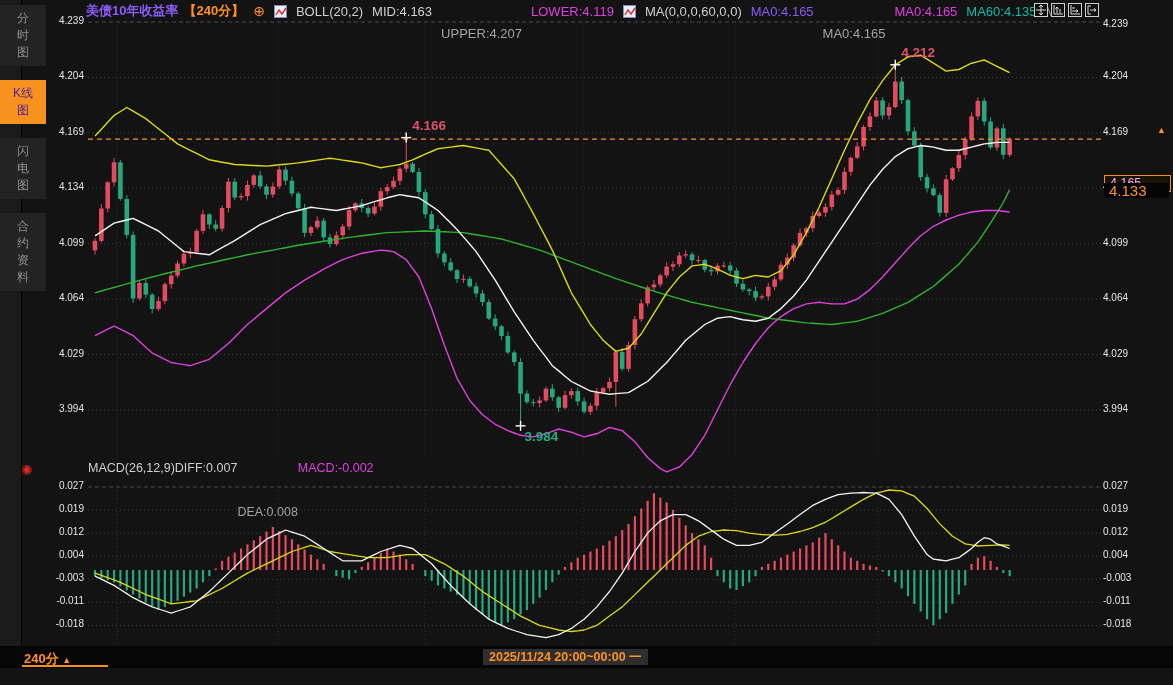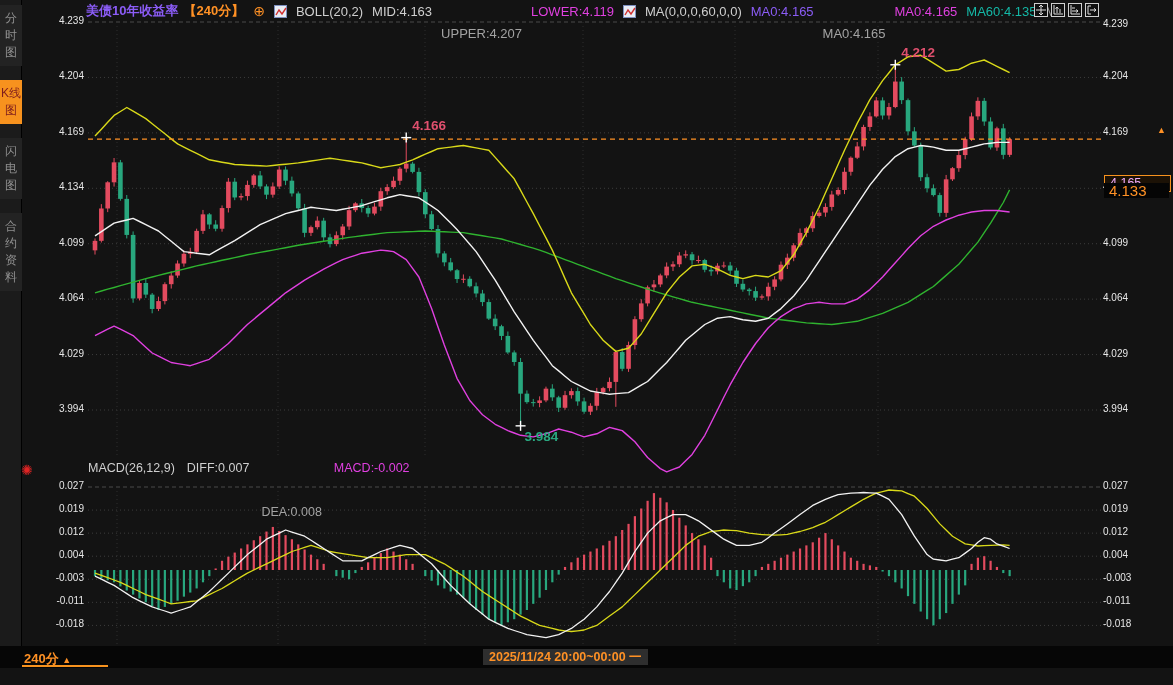--- a/index.html
+++ b/index.html
@@ -7,7 +7,7 @@
        font-family:"Liberation Sans",sans-serif;-webkit-font-smoothing:antialiased;}
   
   #sidebar{position:absolute;left:0;top:0;width:22px;height:648px;background:#1b1b1b;border-right:1px solid #000;padding-top:5px;box-sizing:border-box;}
-  .vtab{width:22px;margin-bottom:14px;padding:5px 0;font-size:12px;line-height:17px;text-align:center;
+  .vtab{width:22px;margin-bottom:14px;padding:5px 12px;font-size:12px;line-height:17px;text-align:center;
         color:#909090;word-break:break-all;cursor:pointer;background:#232323;}
   .vtab.active{background:#f7921e;color:#7f1d1d;}
   

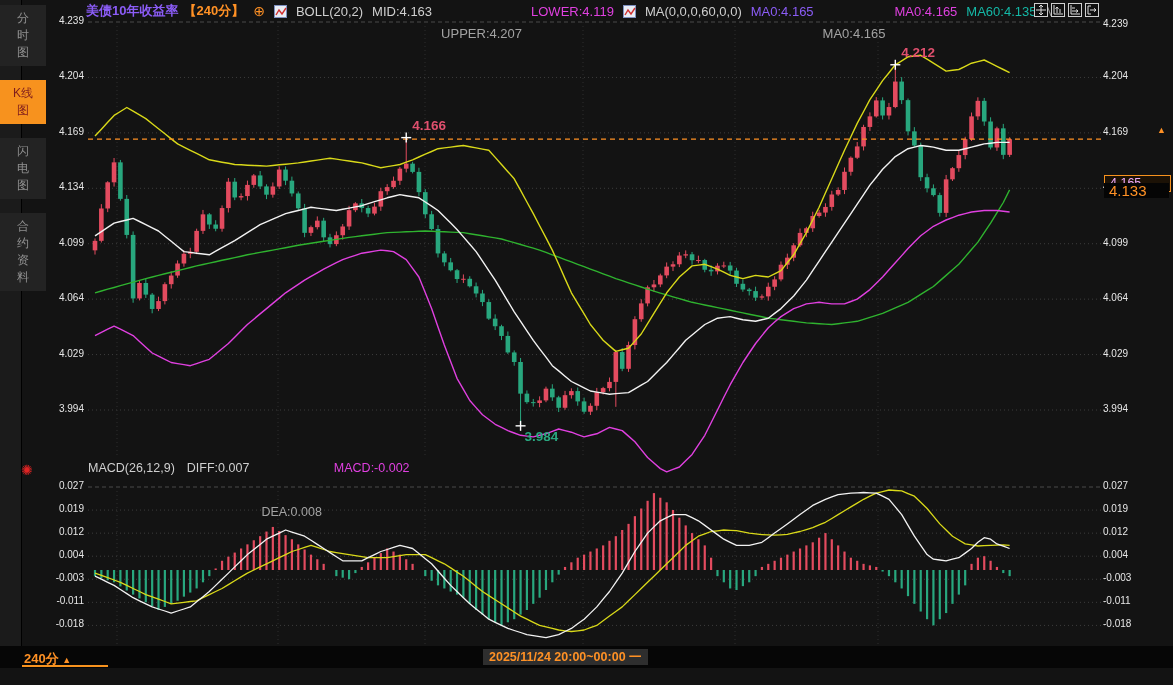--- a/index.html
+++ b/index.html
@@ -9,7 +9,7 @@
   #sidebar{position:absolute;left:0;top:0;width:22px;height:648px;background:#1b1b1b;border-right:1px solid #000;padding-top:5px;box-sizing:border-box;}
   .vtab{width:22px;margin-bottom:14px;padding:5px 12px;font-size:12px;line-height:17px;text-align:center;
         color:#909090;word-break:break-all;cursor:pointer;background:#232323;}
-  .vtab.active{background:#f7921e;color:#7f1d1d;}
+  .vtab.active{background:#f7921e;color:#4c1d95;}
   
   #topbar{position:absolute;left:86px;top:0;height:22px;display:flex;align-items:center;gap:9px;font-size:13px;white-space:nowrap;}
   .t-white{color:#8b5cf6;} .t-dim{color:#cfcfcf;} .t-orange{color:#ff9125;} .t-yellow{color:#a3a3a3;margin-top:44px;}

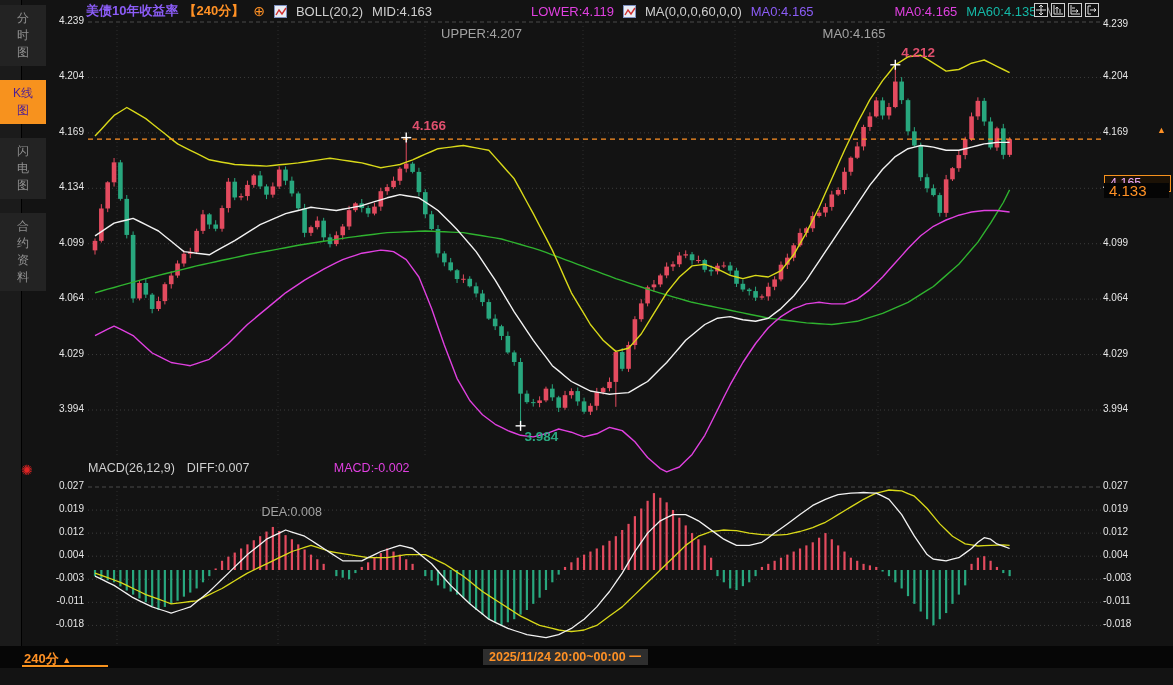--- a/index.html
+++ b/index.html
@@ -25,7 +25,7 @@
   .alabel.left{width:54px;text-align:right;}
   .datelabel{position:absolute;top:650px;font-size:12.5px;font-weight:700;color:#f0f0f0;transform:translateX(-50%);}
   
-  #macd-header{position:absolute;left:88px;top:461px;display:flex;gap:12px;font-size:12.5px;white-space:nowrap;}
+  #macd-header{position:absolute;left:88px;top:461px;display:flex;font-size:12.5px;white-space:nowrap;}
   #sun-icon{position:absolute;left:21px;top:462px;color:#e02424;font-size:14px;}
   
   #tag-last{position:absolute;left:1104px;top:139px;width:60px;height:15px;border:1px solid #f7921e;background:#1c1206;

